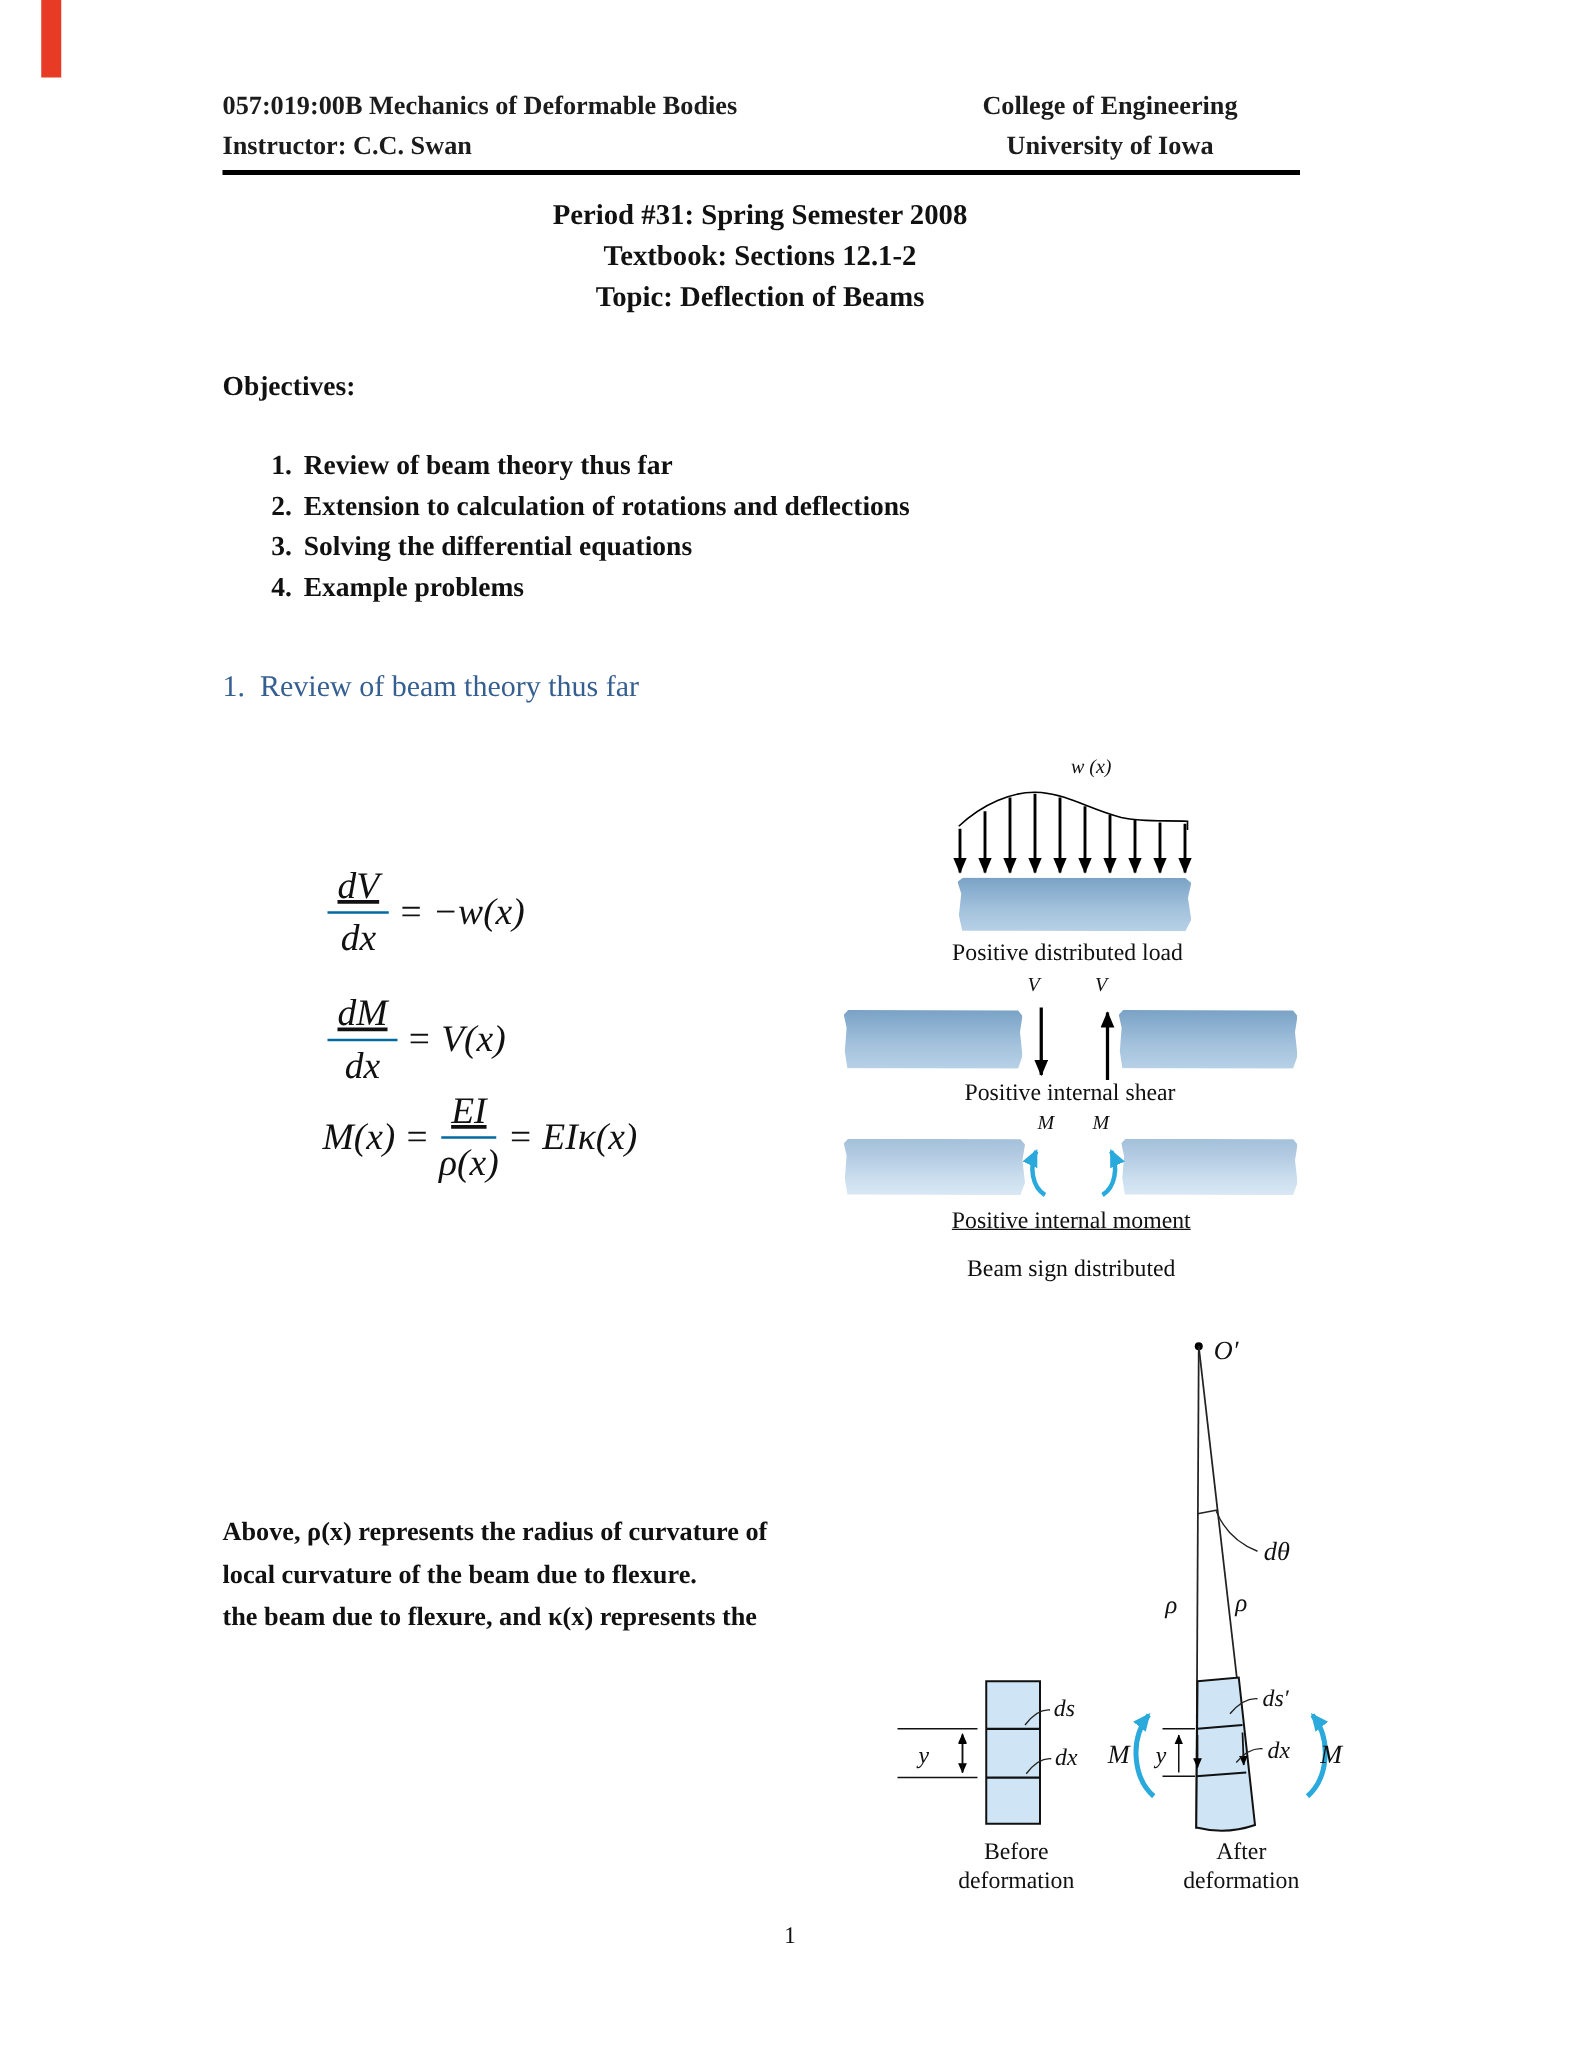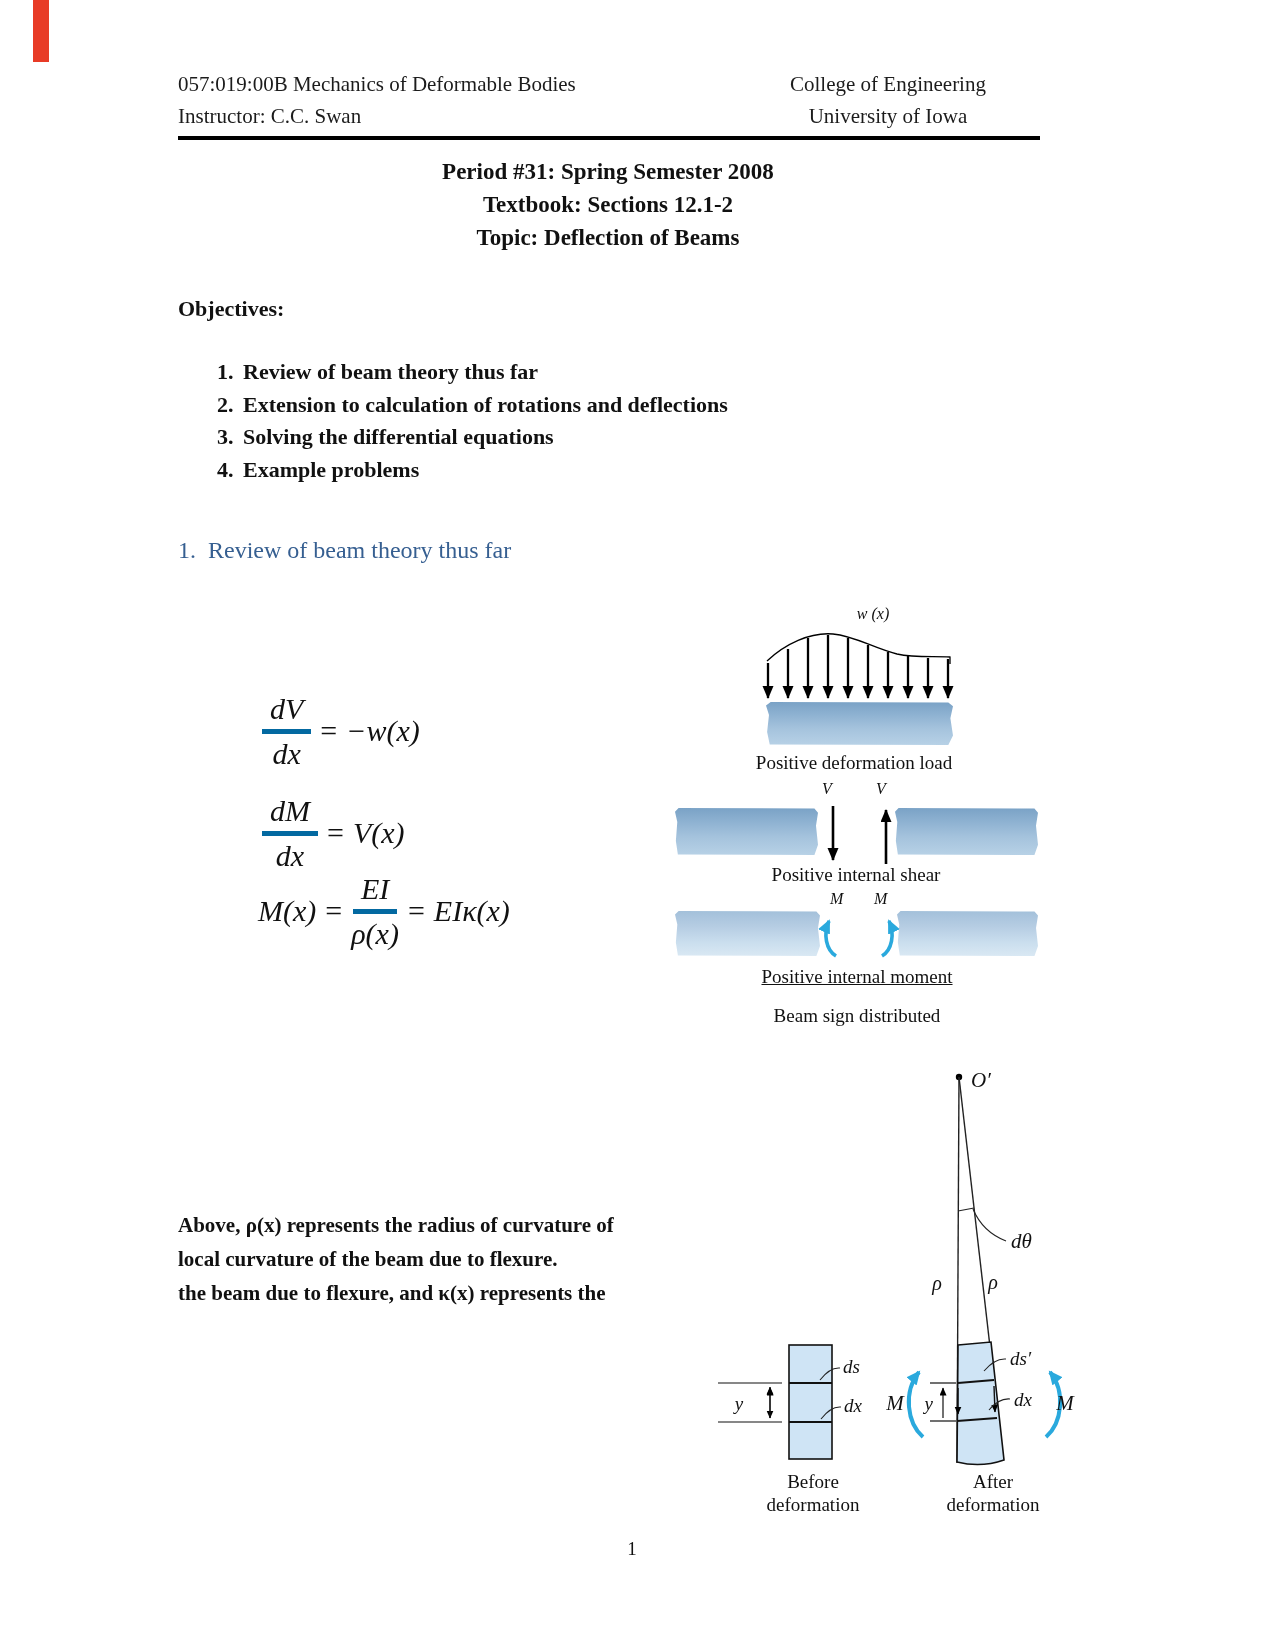--- a/index.html
+++ b/index.html
@@ -6,7 +6,7 @@
   #page{position:relative;width:1275px;height:1650px;background:#ffffff;overflow:hidden;
         font-family:"Liberation Serif",serif;color:#111;}
   .abs{position:absolute;}
-  .hdr{font-size:21px;color:#1c1c1c;white-space:nowrap;}
+  .hdr{font-size:21px;color:#1c1c1c;white-space:nowrap;font-weight:bold;}
   .hdr-right{text-align:center;width:300px;}
   .rule{background:#000;height:4px;}
   .title-block{width:860px;text-align:center;font-weight:bold;font-size:23px;line-height:33px;}

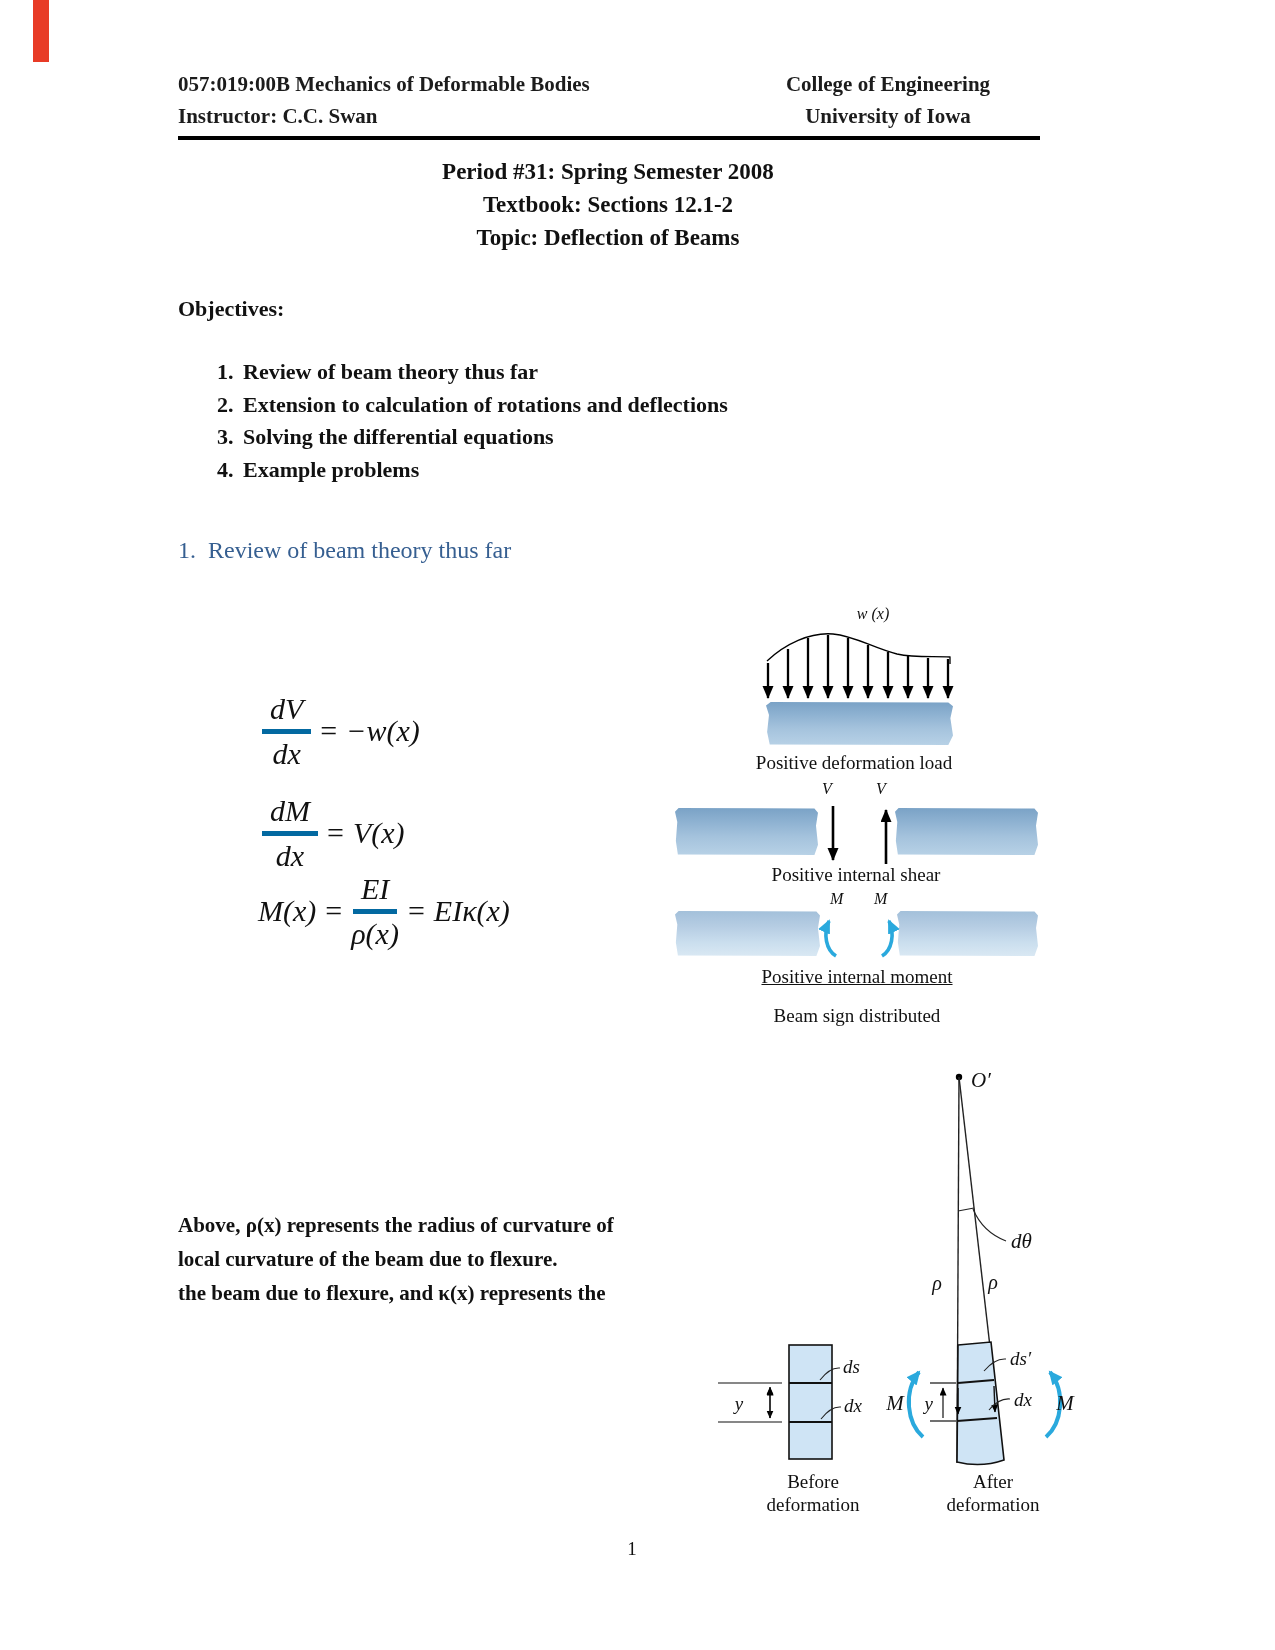--- a/index.html
+++ b/index.html
@@ -17,7 +17,7 @@
   .sec-h{font-weight:normal;font-size:24px;white-space:pre;}
   .eq{display:flex;align-items:center;font-size:30px;font-style:italic;white-space:nowrap;}
   .frac{display:inline-flex;flex-direction:column;align-items:center;line-height:1.12;}
-  .fnum{padding:0 8px 3px 8px;border-bottom:5px solid #0369a1;}
+  .fnum{padding:0 8px 3px 8px;border-bottom:2px solid #0369a1;text-decoration:underline;}
   .fden{padding-top:3px;}
   .op{font-style:normal;padding:0 9px;}
   .figcap{font-size:19px;text-align:center;width:240px;white-space:nowrap;}

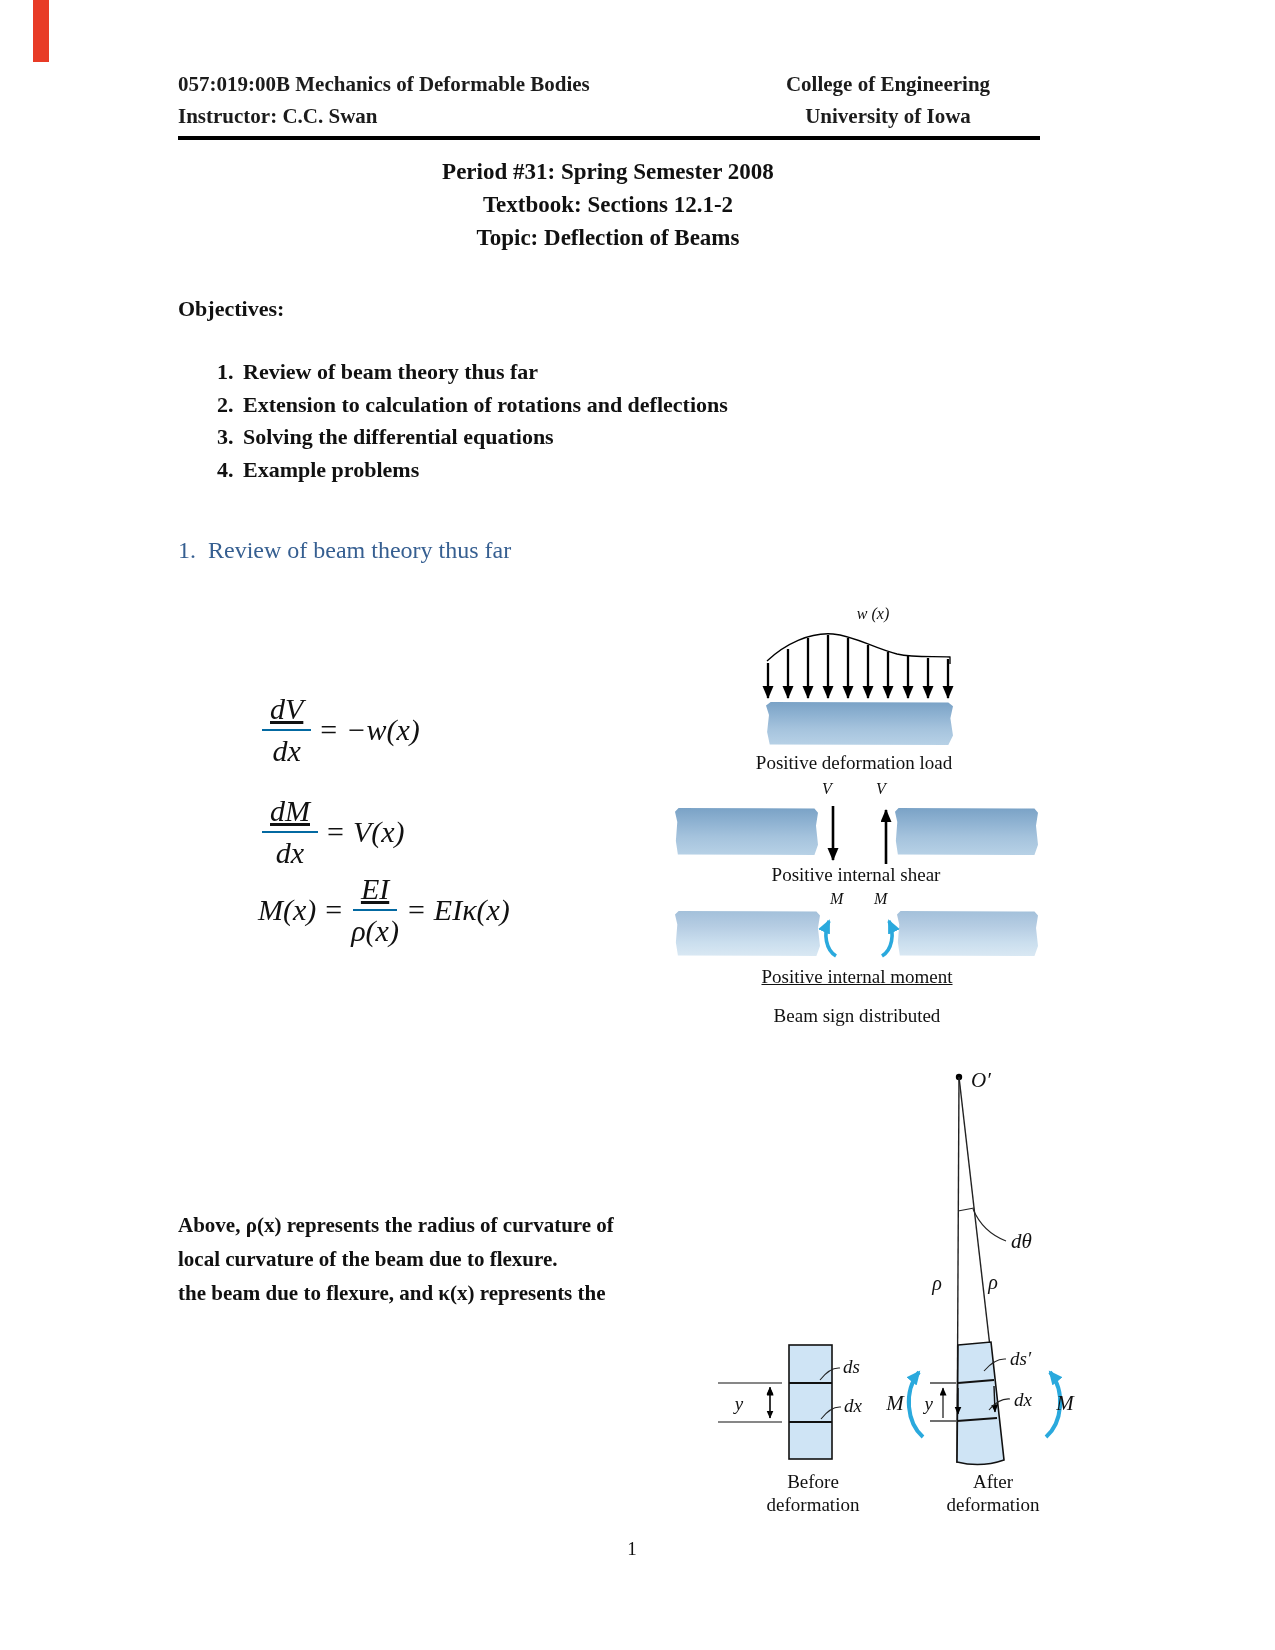--- a/index.html
+++ b/index.html
@@ -134,7 +134,7 @@
   </svg>
 
   <div class="abs beam" style="left:766px;top:702px;width:187px;height:43px;"></div>
-  <div class="abs figcap" style="left:734px;top:752px;">Positive deformation load</div>
+  <div class="abs figcap" style="left:734px;top:752px;">Positive distributed load</div>
 
   <div class="abs mlab" style="left:822px;top:780px;">V</div>
   <div class="abs mlab" style="left:876px;top:780px;">V</div>

